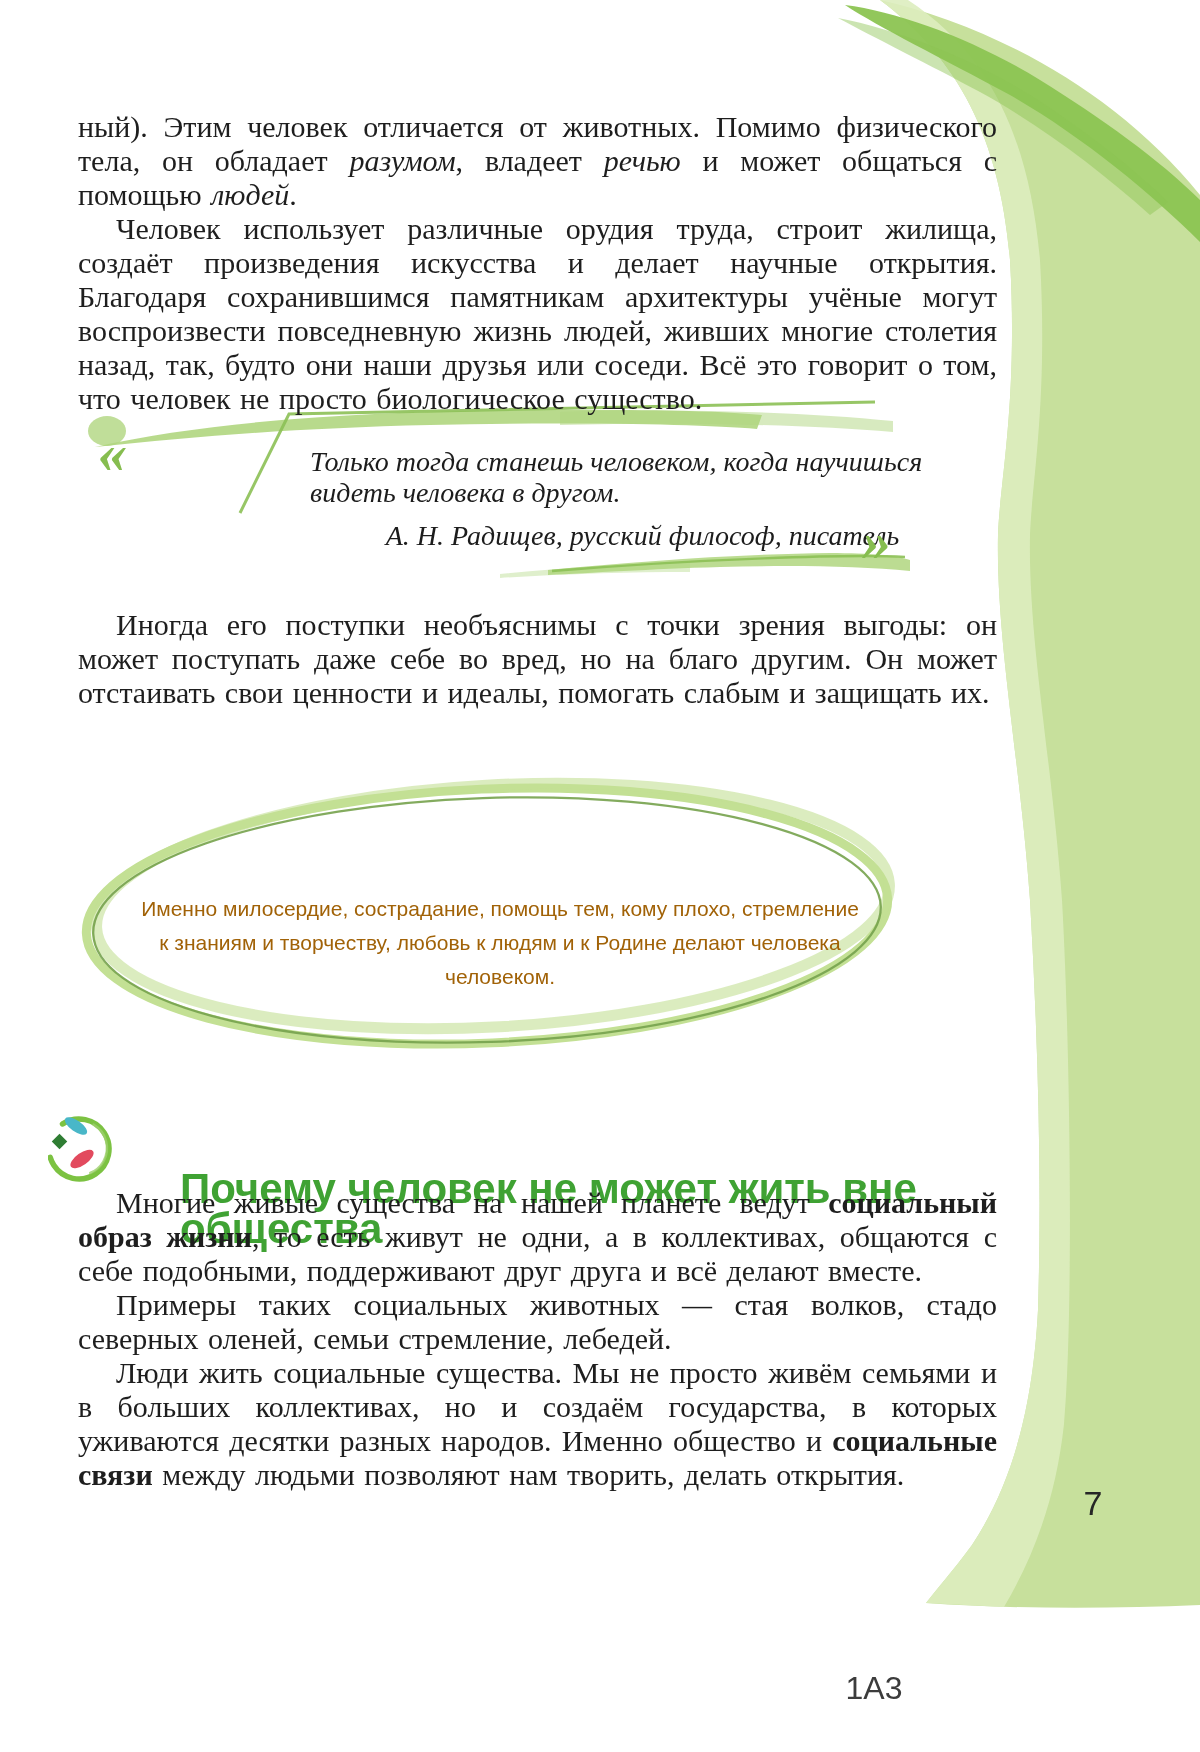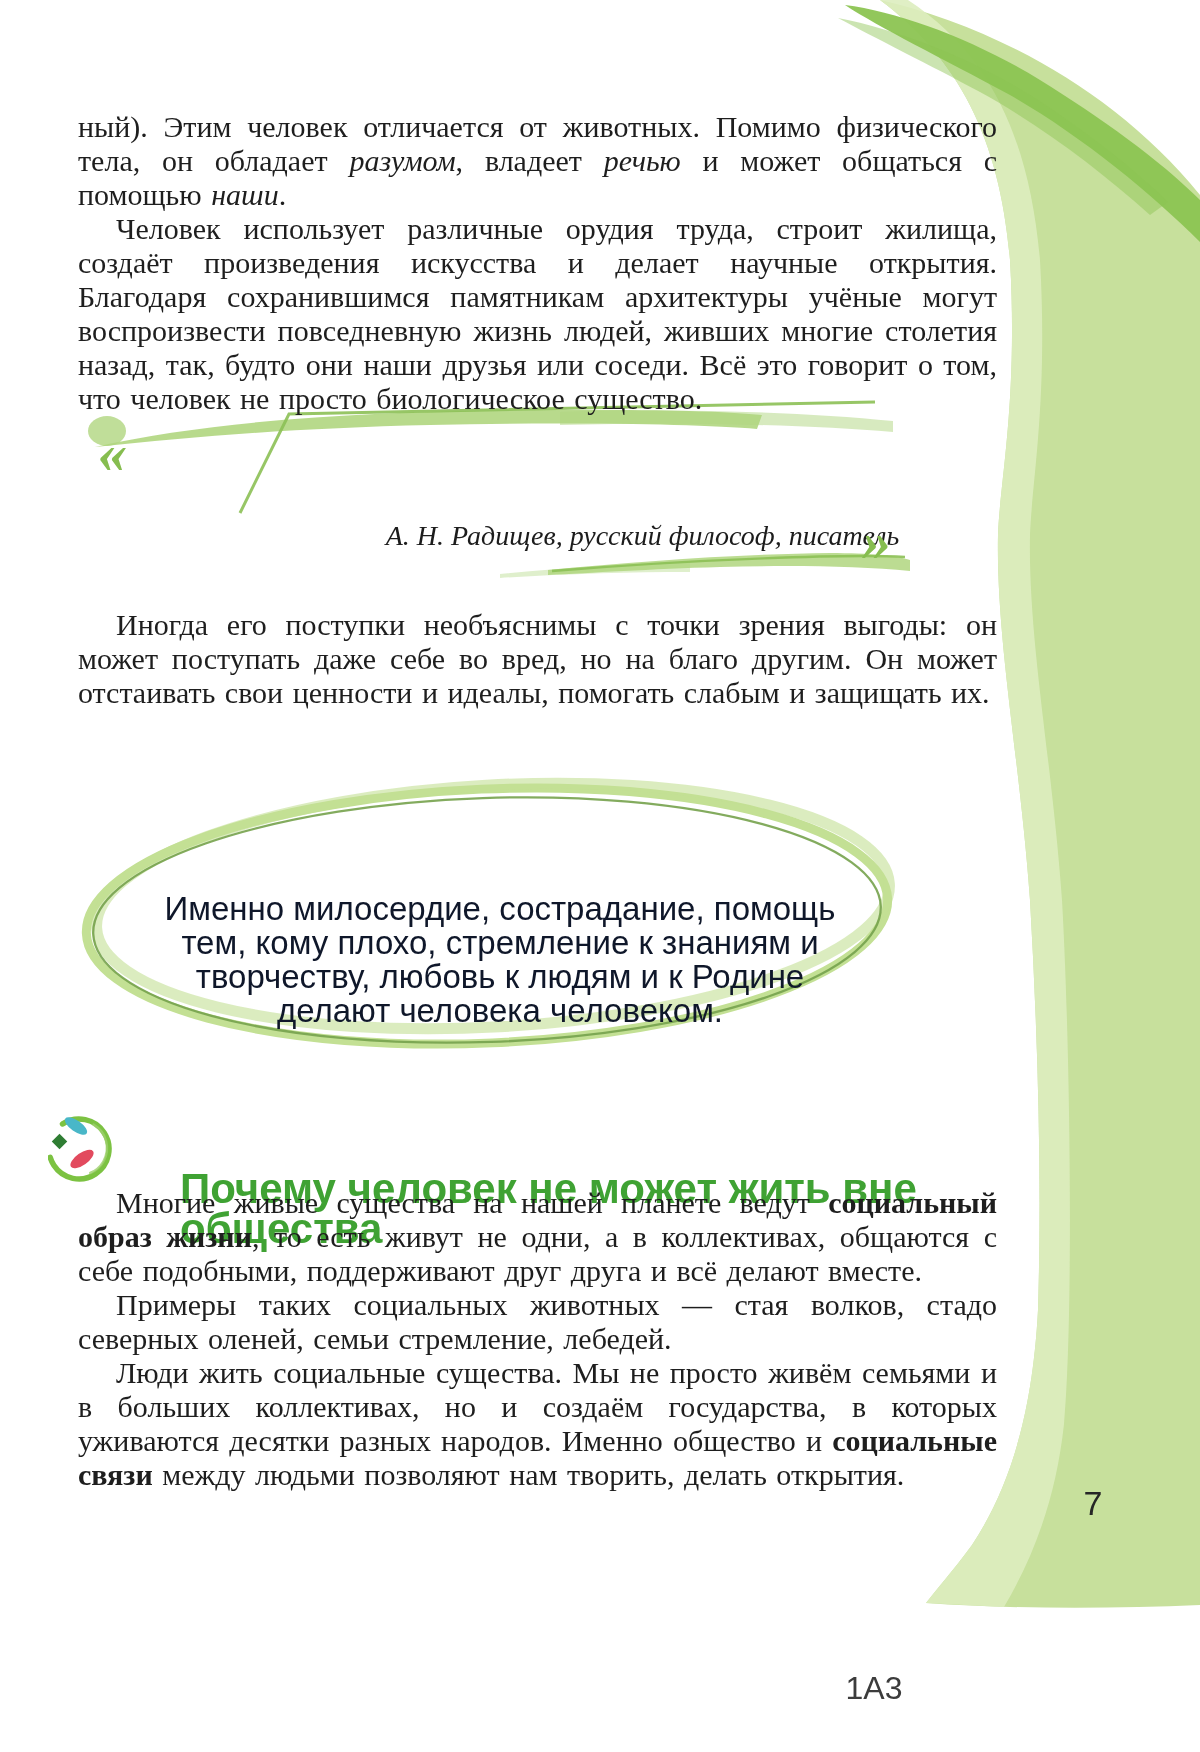--- a/index.html
+++ b/index.html
@@ -92,7 +92,7 @@
   </svg>
 
   <div class="col col-top">
-    <p class="par"><span>ный). Этим человек отличается от животных. Помимо физического тела, он обладает </span><i>разумом</i><span>, владеет </span><i>речью</i><span> и может общаться с помощью </span><i>наши</i><span>.</span></p>
+    <p class="par"><span>ный). Этим человек отличается от животных. Помимо физического тела, он обладает </span><i>разумом</i><span>, владеет </span><i>речью</i><span> и может общаться с помощью </span><i>людей</i><span>.</span></p>
     <p class="par ind">Человек использует различные орудия труда, строит жилища, создаёт произведения искусства и делает научные открытия. Благодаря сохранившимся памятникам архитектуры учёные могут воспроизвести повседневную жизнь людей, живших многие столетия назад, так, будто они наши друзья или соседи. Всё это говорит о том, что человек не просто биологическое существо.</p>
   </div>
 

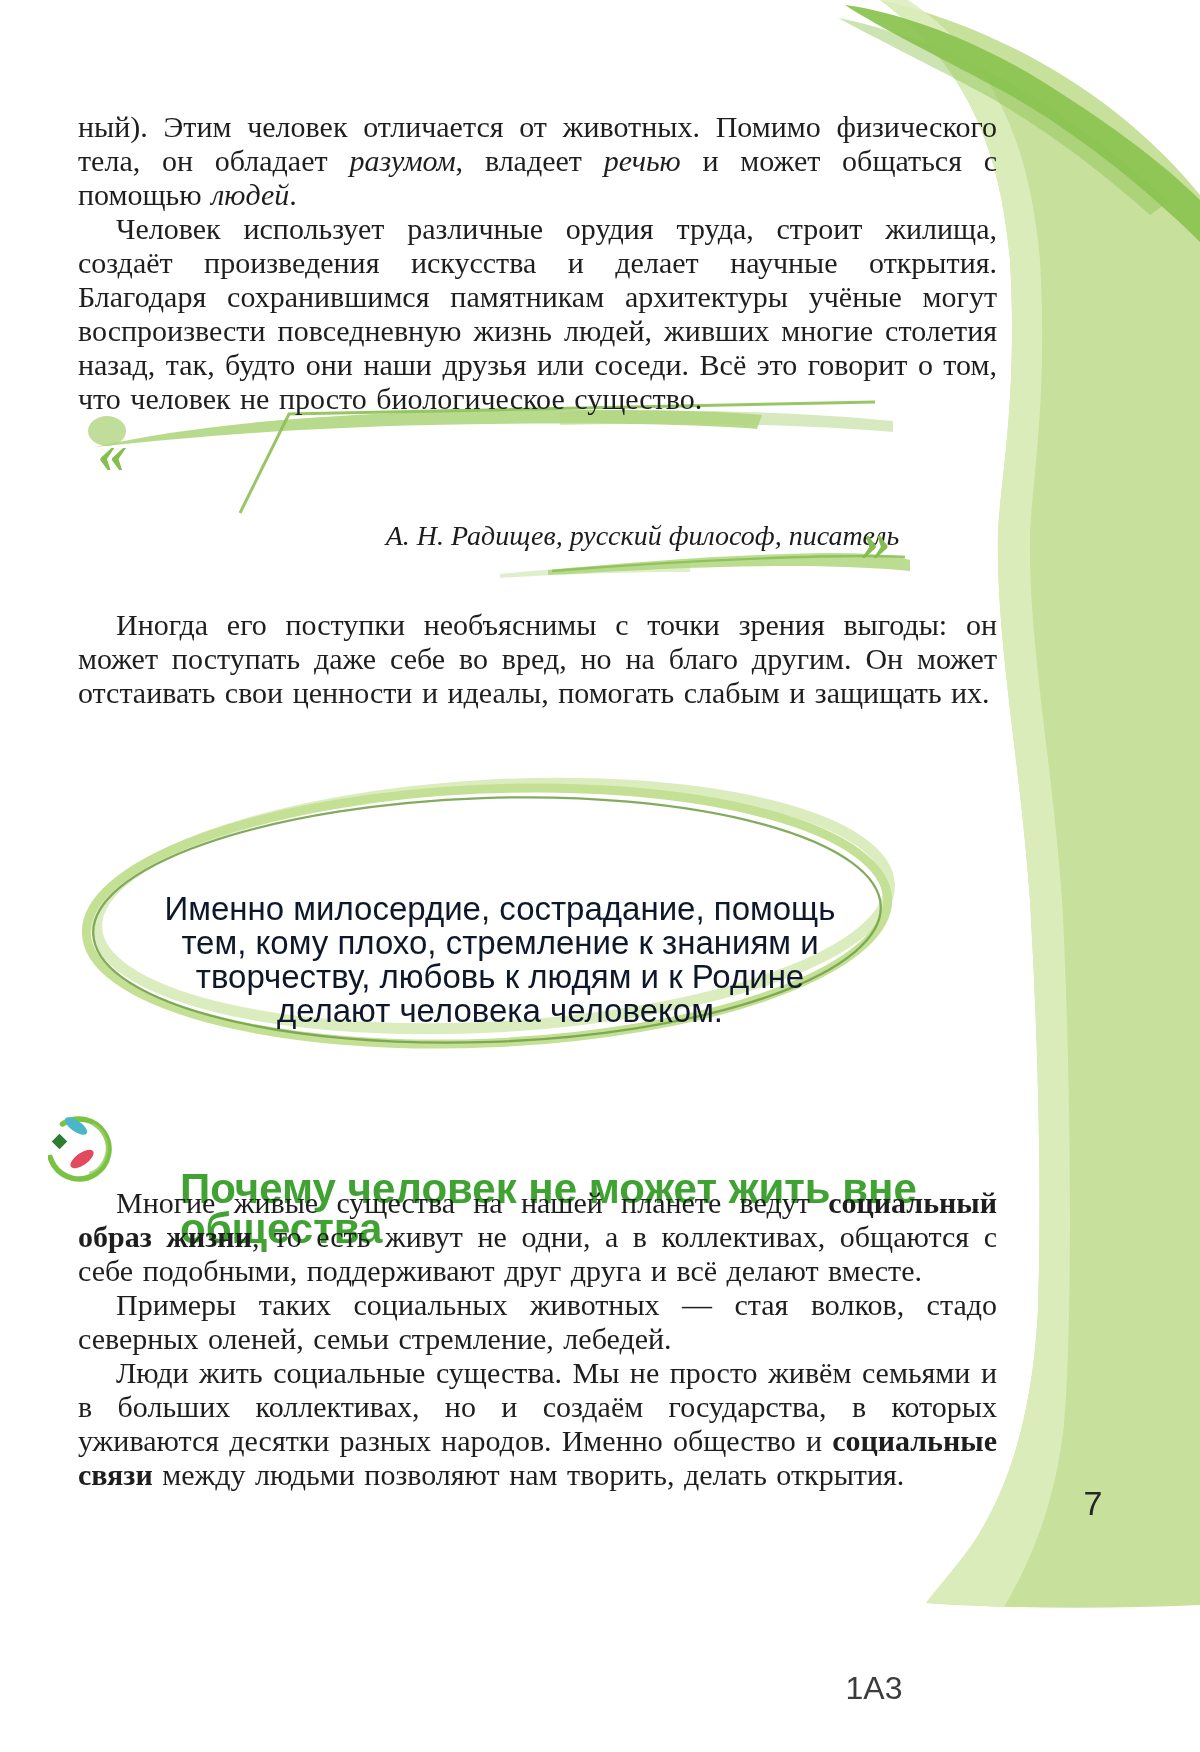--- a/index.html
+++ b/index.html
@@ -97,6 +97,7 @@
   </div>
 
   <span class="q-open" style="color: rgb(134, 189, 79);">«</span>
+  <div class="quote-text">Только тогда станешь человеком, когда научишься видеть человека в другом.</div>
   <div class="quote-attr">А. Н. Радищев, русский философ, писатель</div>
   <span class="q-close" style="color: rgb(134, 189, 79);">»</span>
 

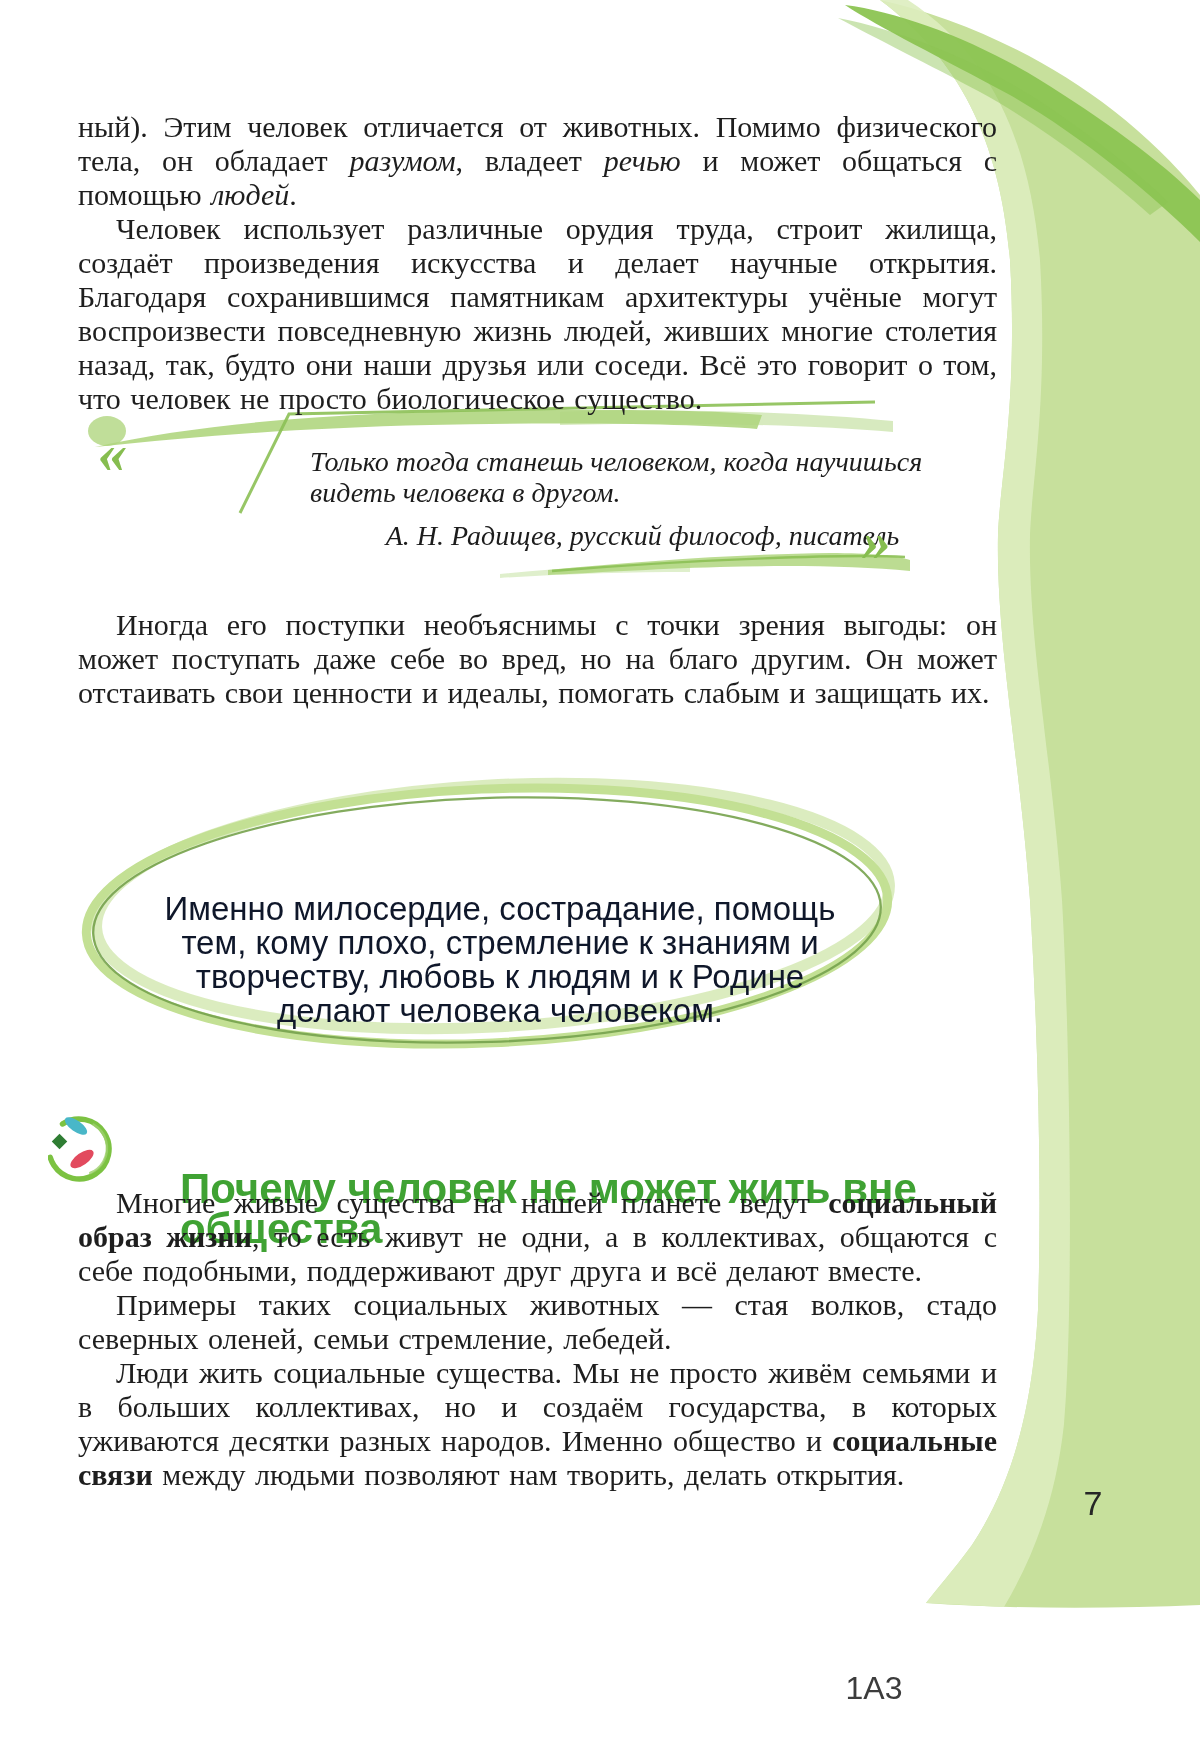--- a/index.html
+++ b/index.html
@@ -39,8 +39,8 @@
 
   .callout-text {
     position:absolute; left:140px; top:892px; width:720px; z-index:2;
-    font-family:"Liberation Sans", sans-serif; font-size:33px; line-height:34px;
-    text-align:center; color:#0f172a;
+    font-family:"Liberation Sans", sans-serif; font-size:21px; line-height:34px;
+    text-align:center; color:#a16207;
   }
 
   .section-icon { position:absolute; left:48px; top:1112px; width:66px; height:72px; z-index:2; }

